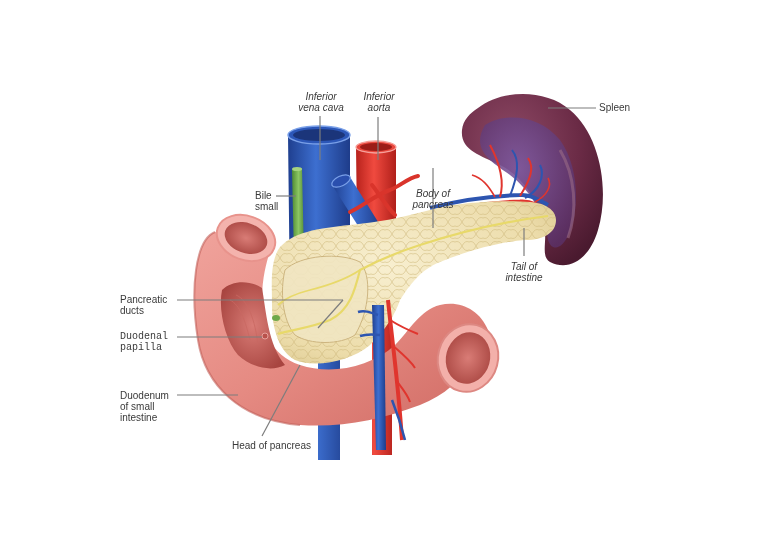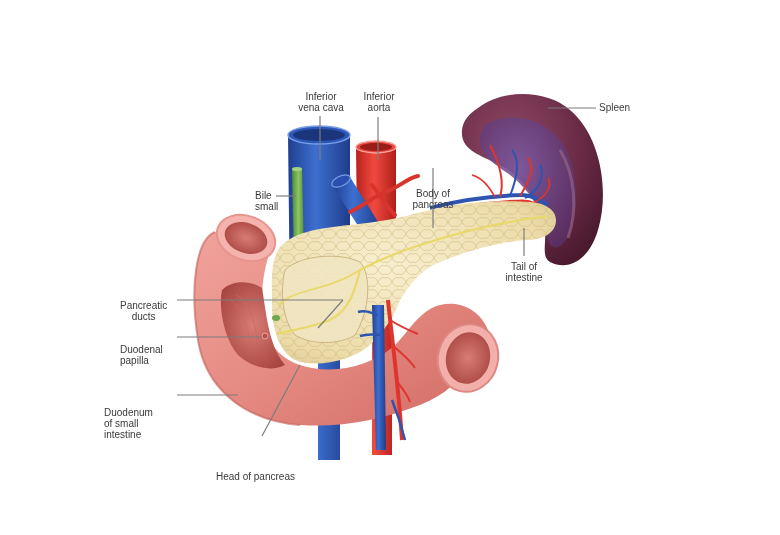--- a/index.html
+++ b/index.html
@@ -7,7 +7,7 @@
   #stage { position: absolute; left: 0; top: 0; width: 780px; height: 535px; }
   svg { position: absolute; left: 0; top: 0; }
   .lbl { position: absolute; font-size: 10px; line-height: 11px; color: #3a3a3a; white-space: pre; font-family: "Liberation Sans", sans-serif; }
-  .center { text-align: center; }
+  .center { text-align: center; font-style: italic; }
   .leader { stroke: #7d7d7d; stroke-width: 1.2; fill: none; }
 </style>
 </head>

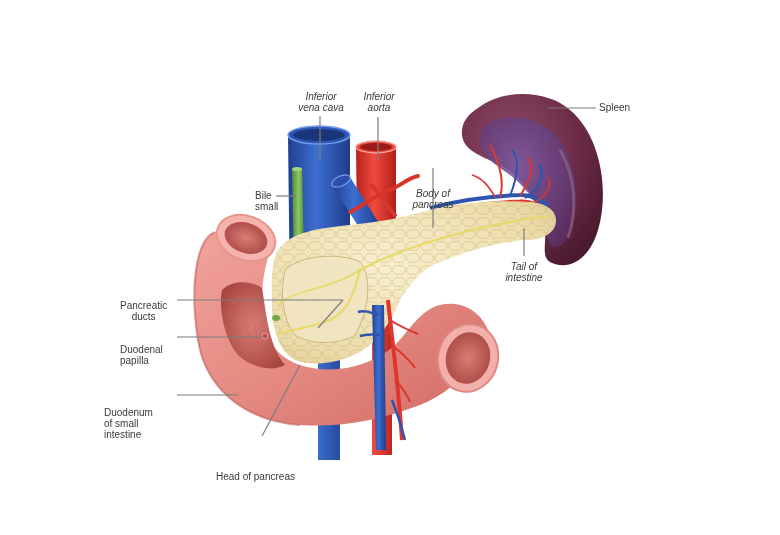--- a/index.html
+++ b/index.html
@@ -170,7 +170,7 @@
 small</div>
 <div class="lbl center" style="left:496px; top:261px; width:56px;">Tail of
 intestine</div>
-<div class="lbl" style="left:120px; top:300px;text-align:center;">Pancreatic
+<div class="lbl" style="left:120px; top:294px;">Pancreatic
 ducts</div>
 <div class="lbl" style="left:120px; top:344px;">Duodenal
 papilla</div>

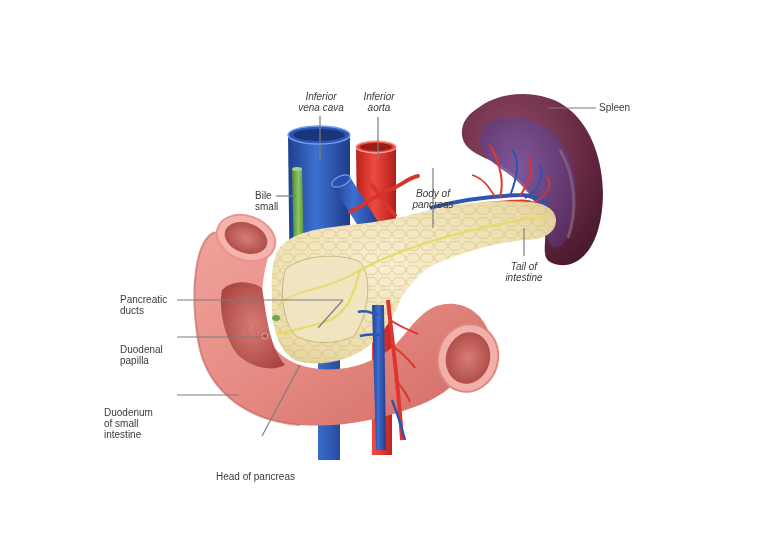--- a/index.html
+++ b/index.html
@@ -172,7 +172,7 @@
 intestine</div>
 <div class="lbl" style="left:120px; top:294px;">Pancreatic
 ducts</div>
-<div class="lbl" style="left:120px; top:344px;">Duodenal
+<div class="lbl" style="left:120px; top:331px;font-family:Liberation Mono, monospace;">Duodenal
 papilla</div>
 <div class="lbl" style="left:104px; top:390px;margin-top:17px;">Duodenum
 of small

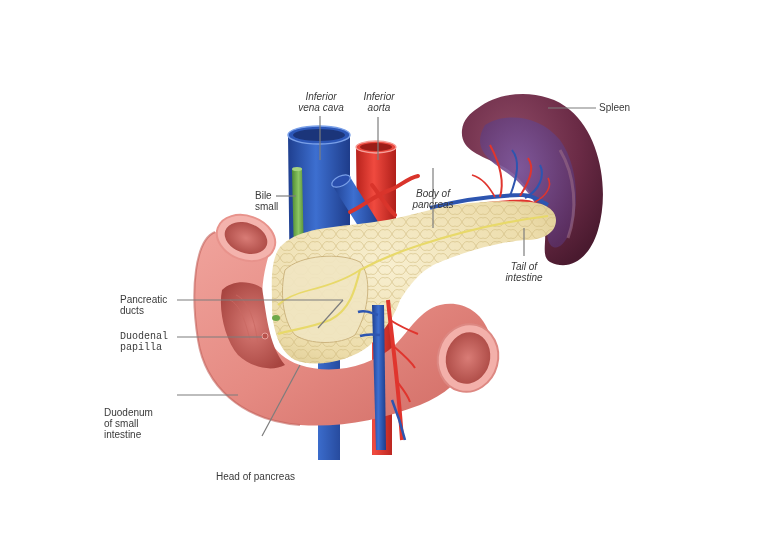--- a/index.html
+++ b/index.html
@@ -174,7 +174,7 @@
 ducts</div>
 <div class="lbl" style="left:120px; top:331px;font-family:Liberation Mono, monospace;">Duodenal
 papilla</div>
-<div class="lbl" style="left:104px; top:390px;margin-top:17px;">Duodenum
+<div class="lbl" style="left:120px; top:390px;">Duodenum
 of small
 intestine</div>
 <div class="lbl" style="left:216px; top:440px;margin-top:31px;">Head of pancreas</div>

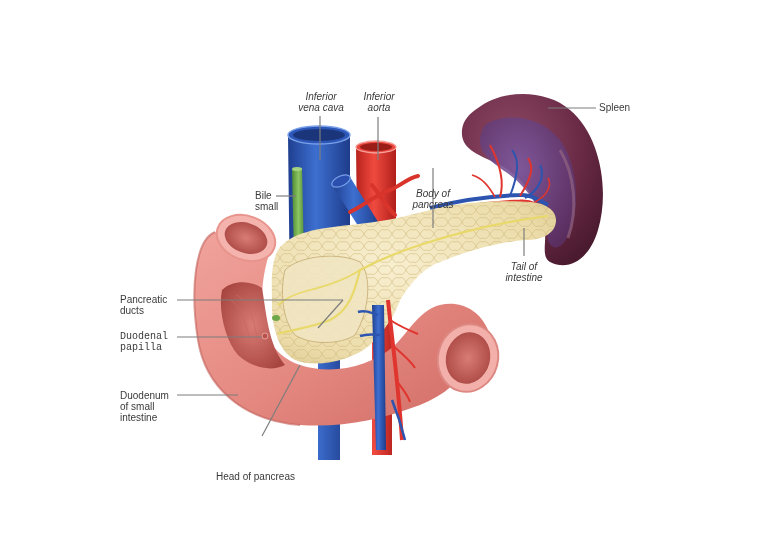--- a/index.html
+++ b/index.html
@@ -177,7 +177,7 @@
 <div class="lbl" style="left:120px; top:390px;">Duodenum
 of small
 intestine</div>
-<div class="lbl" style="left:216px; top:440px;margin-top:31px;">Head of pancreas</div>
+<div class="lbl" style="left:232px; top:440px;">Head of pancreas</div>
 </div>
 
 </body></html>

